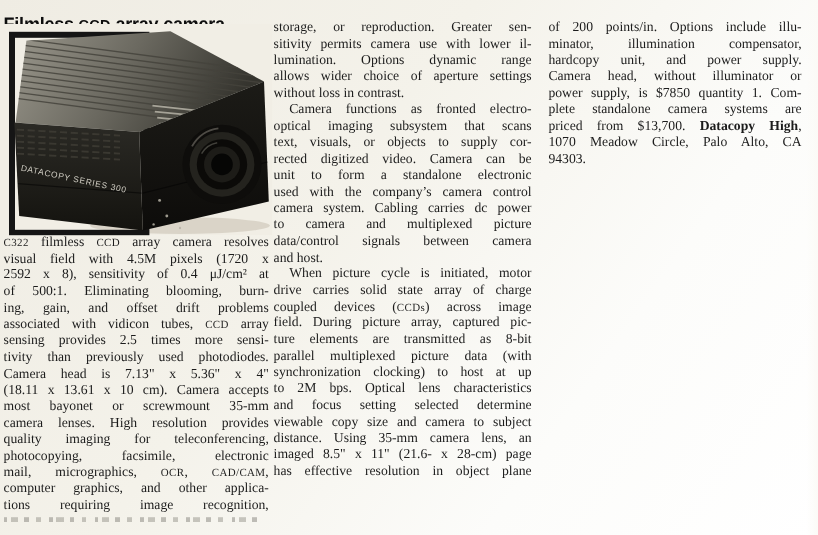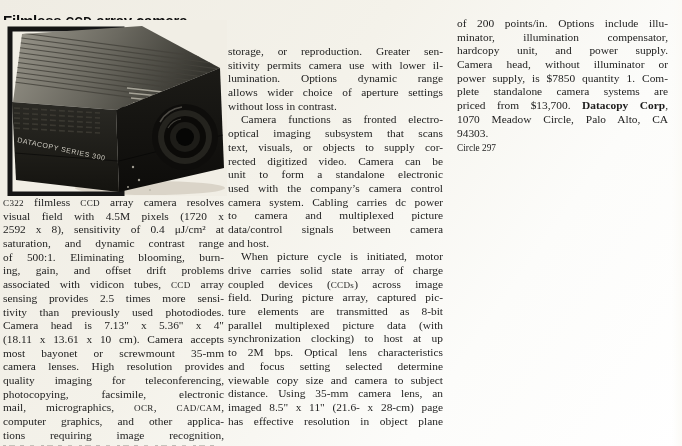--- a/index.html
+++ b/index.html
@@ -17,7 +17,7 @@
   .photo-wrap{position:absolute;left:0;top:20px;width:227px;height:176px;}
   .col{position:absolute;}
   #col-0{left:3px;top:196px;width:221px;}
-  #col-1{left:228px;top:17px;width:215px;margin-top:28px;}
+  #col-1{left:228px;top:17px;width:215px;}
   #col-2{left:457px;top:17px;width:211px;}
   .line{
     font-size:11.4px;line-height:13.7px;height:13.7px;

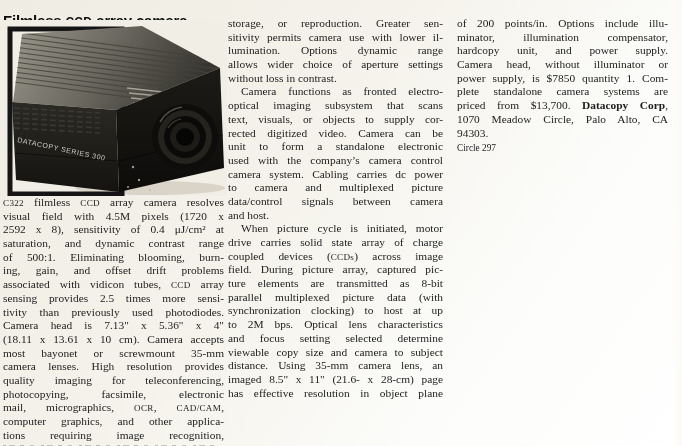--- a/index.html
+++ b/index.html
@@ -191,7 +191,7 @@
     <div class="line">Camera head, without illuminator or</div>
     <div class="line">power supply, is $7850 quantity 1. Com-</div>
     <div class="line">plete standalone camera systems are</div>
-    <div class="line">priced from $13,700. <strong>Datacopy Corp</strong>,</div>
+    <div class="line">priced from $13,700. <strong>Datacopy High</strong>,</div>
     <div class="line">1070 Meadow Circle, Palo Alto, CA</div>
     <div class="line end">94303.</div>
     <div class="circle-no">Circle 297</div>

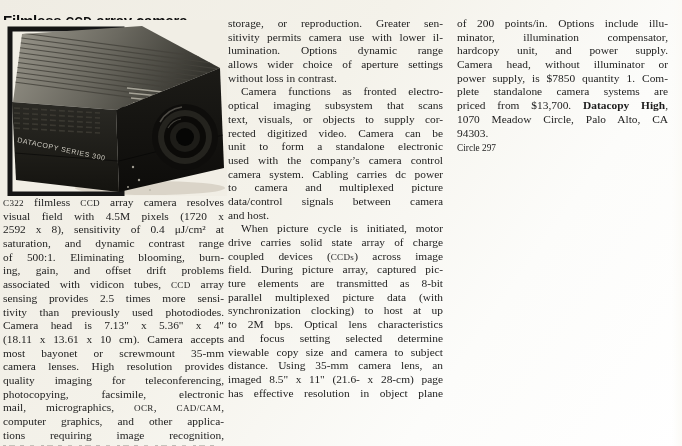--- a/index.html
+++ b/index.html
@@ -194,7 +194,6 @@
     <div class="line">priced from $13,700. <strong>Datacopy High</strong>,</div>
     <div class="line">1070 Meadow Circle, Palo Alto, CA</div>
     <div class="line end">94303.</div>
-    <div class="circle-no">Circle 297</div>
   </div>
 
 <div class="edge-band"></div>

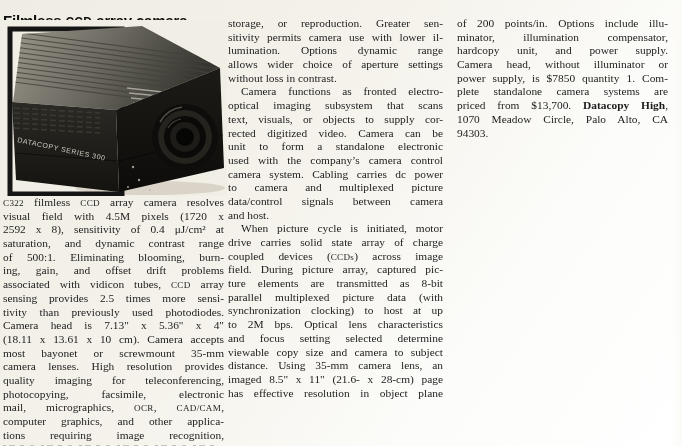--- a/index.html
+++ b/index.html
@@ -137,7 +137,6 @@
     <div class="line"><span class="sc">C322</span> filmless <span class="sc">CCD</span> array camera resolves</div>
     <div class="line">visual field with 4.5M pixels (1720 x</div>
     <div class="line">2592 x 8), sensitivity of 0.4 μJ/cm² at</div>
-    <div class="line">saturation, and dynamic contrast range</div>
     <div class="line">of 500:1. Eliminating blooming, burn-</div>
     <div class="line">ing, gain, and offset drift problems</div>
     <div class="line">associated with vidicon tubes, <span class="sc">CCD</span> array</div>

